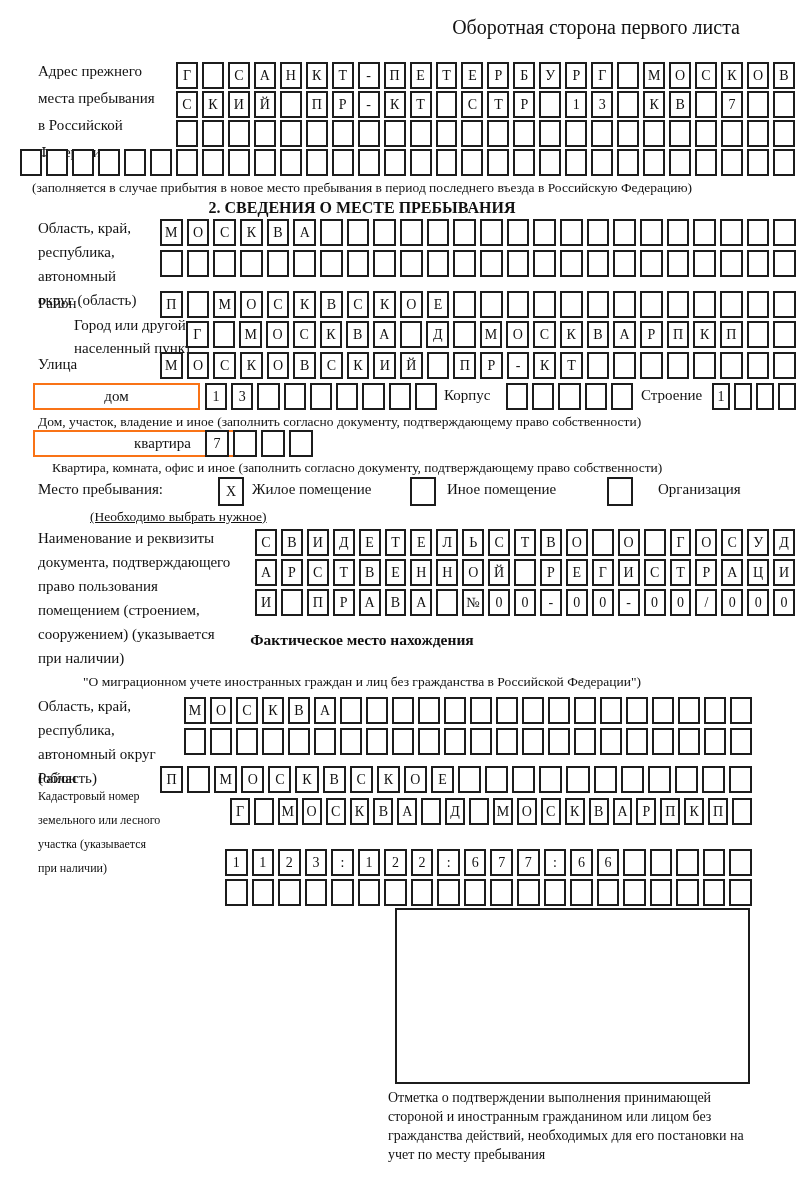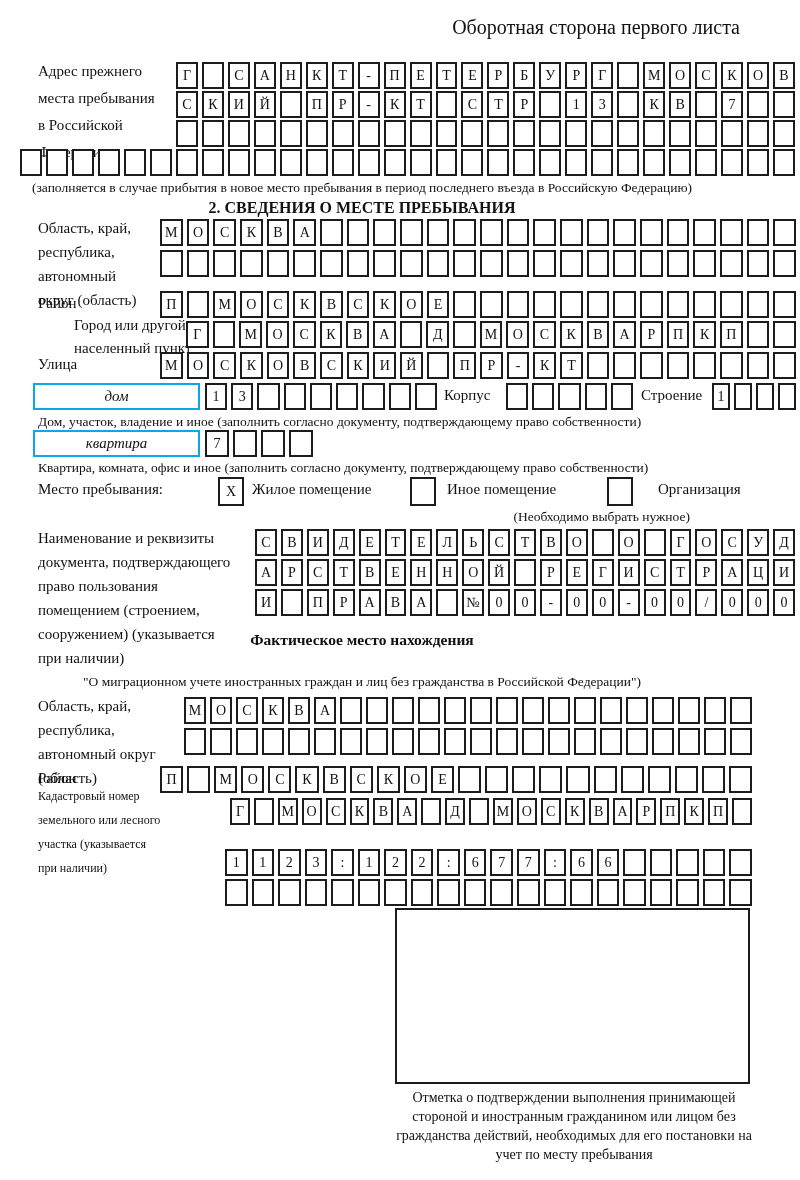--- a/index.html
+++ b/index.html
@@ -14,8 +14,8 @@
   .boxrow{display:flex;gap:4px;}
   .cell{flex:1;height:23px;border:2px solid #1c1c1c;display:flex;align-items:center;
         justify-content:center;font-size:14px;background:#fff;}
-  .widebox{border:2px solid #0ea5e9;height:23px;display:flex;align-items:center;
-           justify-content:center;font-size:15px;background:#fff;font-style:italic;}
+  .widebox{border:2px solid #f97316;height:23px;display:flex;align-items:center;
+           justify-content:center;font-size:15px;background:#fff;}
   .chk{width:22px;height:25px;border:2px solid #1c1c1c;display:flex;align-items:center;
        justify-content:center;font-size:14px;}
   .inline-lbl{font-size:15px;}

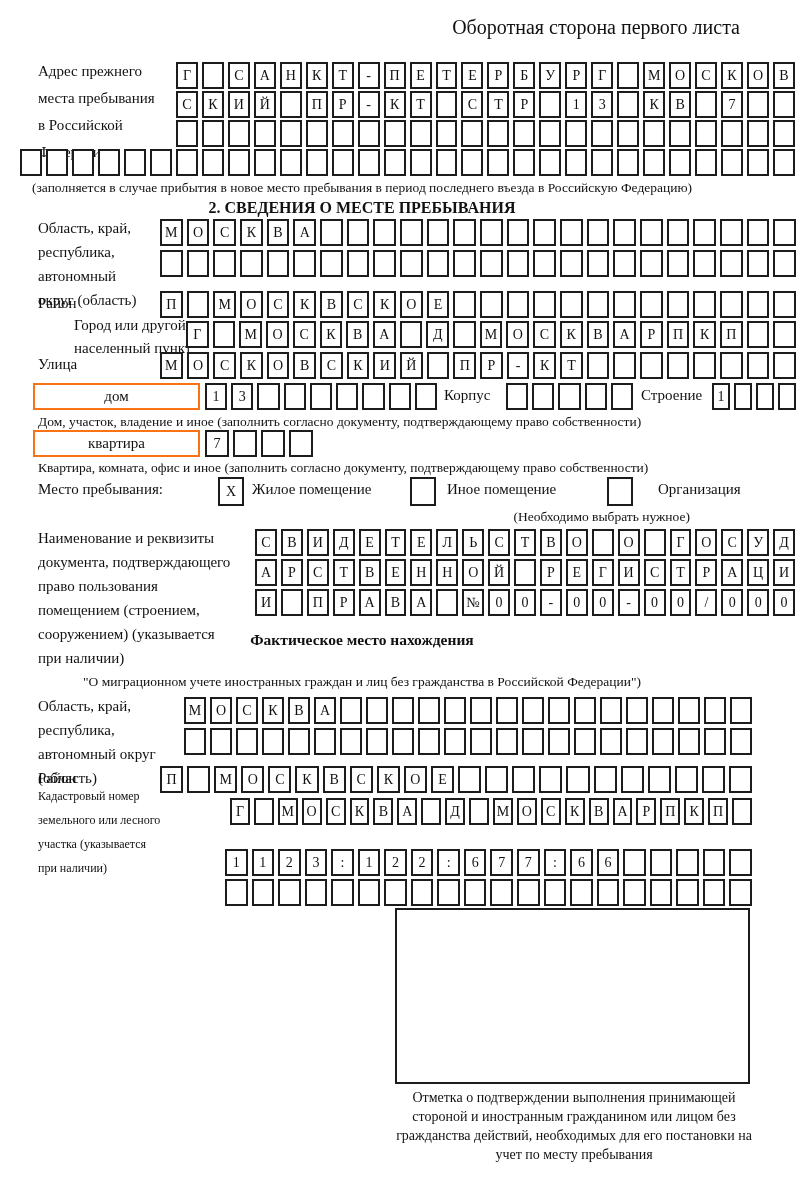--- a/index.html
+++ b/index.html
@@ -317,7 +317,7 @@
     </div>
   <div class="abs note" style="left:38px;top:414px;">Дом, участок, владение и иное (заполнить согласно документу, подтверждающему право собственности)</div>
 
-  <div class="abs widebox" style="left:33px;top:430px;width:163px;">квартира</div>
+  <div class="abs widebox" style="left:33px;top:430px;width:163px;padding-left:46px;">квартира</div>
   <div class="abs boxrow" style="left:205px;top:430px;width:108px;">
       <div class="cell">7</div>
       <div class="cell"></div>

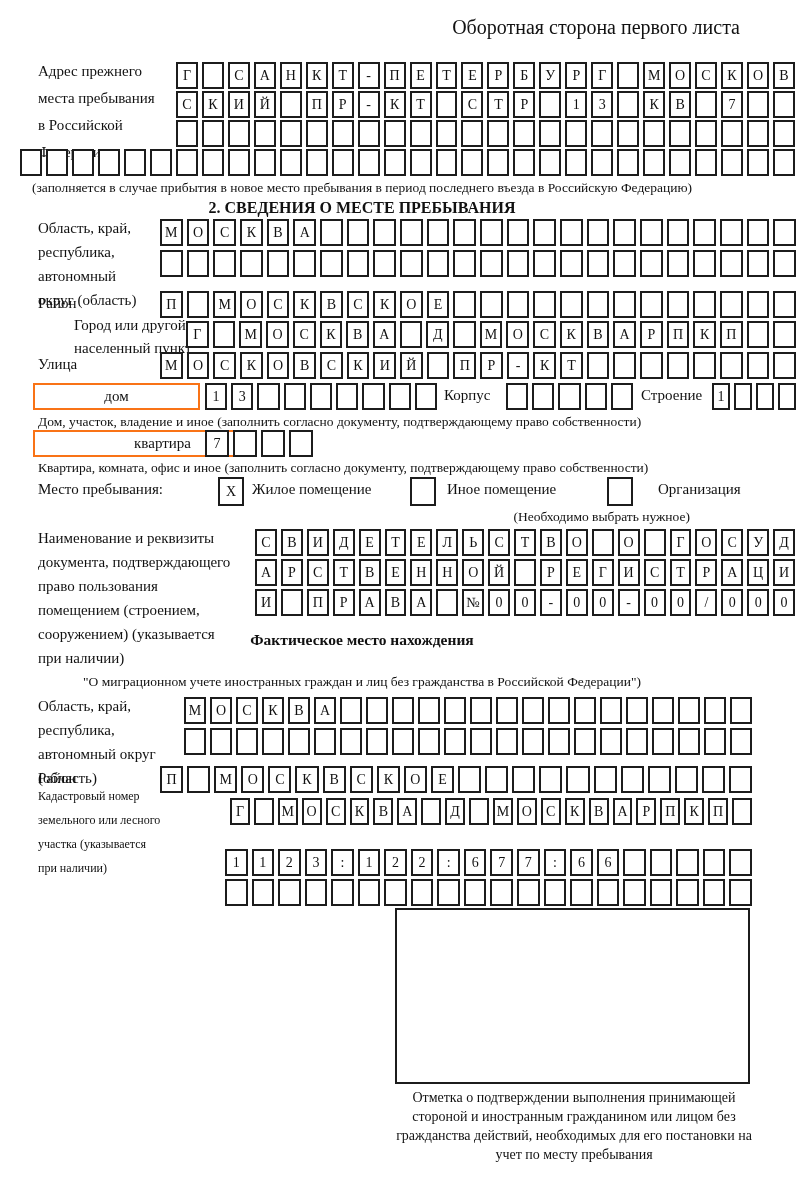--- a/index.html
+++ b/index.html
@@ -324,7 +324,7 @@
       <div class="cell"></div>
       <div class="cell"></div>
     </div>
-  <div class="abs note" style="left:38px;top:460px;text-align:right;">Квартира, комната, офис и иное (заполнить согласно документу, подтверждающему право собственности)</div>
+  <div class="abs note" style="left:52px;top:460px;text-align:right;">Квартира, комната, офис и иное (заполнить согласно документу, подтверждающему право собственности)</div>
 
   <div class="abs inline-lbl" style="left:38px;top:481px;">Место пребывания:</div>
   <div class="abs chk" style="left:218px;top:477px;">X</div>

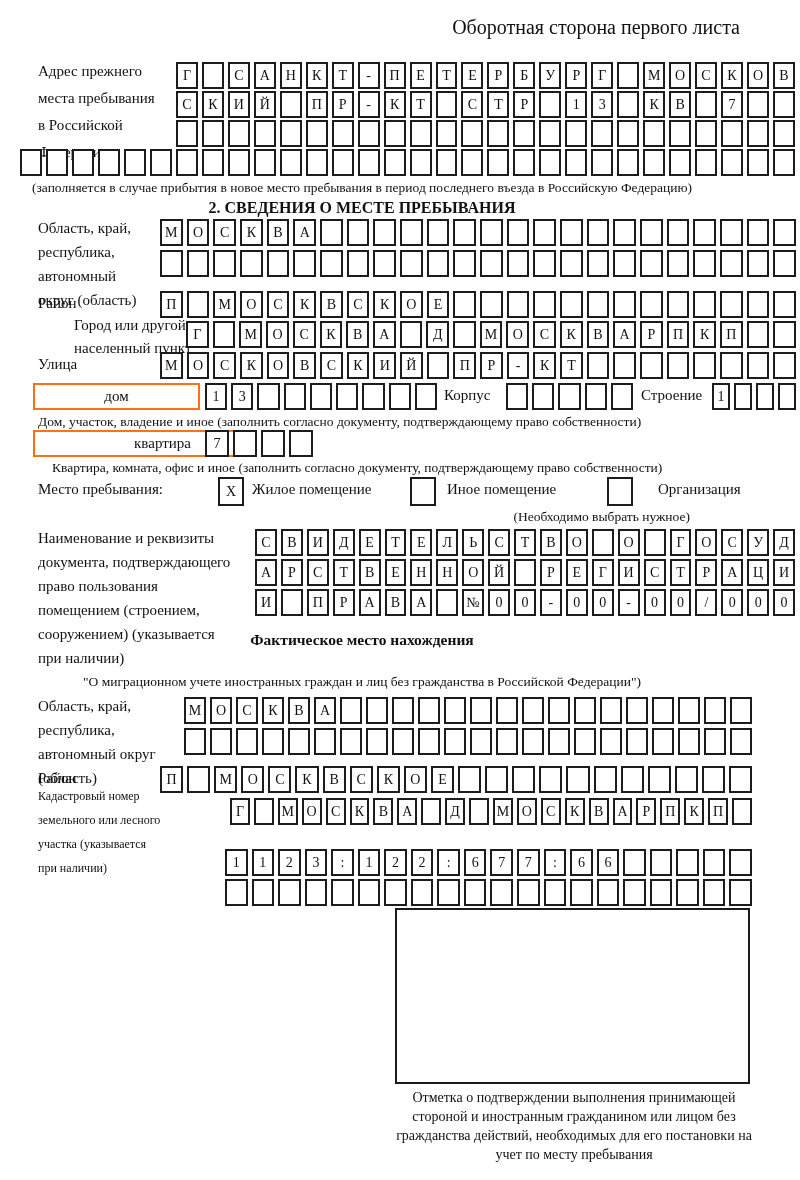--- a/index.html
+++ b/index.html
@@ -333,7 +333,7 @@
   <div class="abs inline-lbl" style="left:447px;top:481px;">Иное помещение</div>
   <div class="abs chk" style="left:607px;top:477px;"></div>
   <div class="abs inline-lbl" style="left:658px;top:481px;">Организация</div>
-  <div class="abs note" style="left:90px;top:509px;width:600px;text-align:right;">(Необходимо выбрать нужное)</div>
+  <div class="abs note" style="left:90px;top:509px;width:600px;text-align:left;text-decoration:underline;">(Необходимо выбрать нужное)</div>
 
   <div class="abs" style="left:38px;top:526px;width:215px;font-size:15px;line-height:24px;white-space:pre-line;">Наименование и реквизиты
 документа, подтверждающего

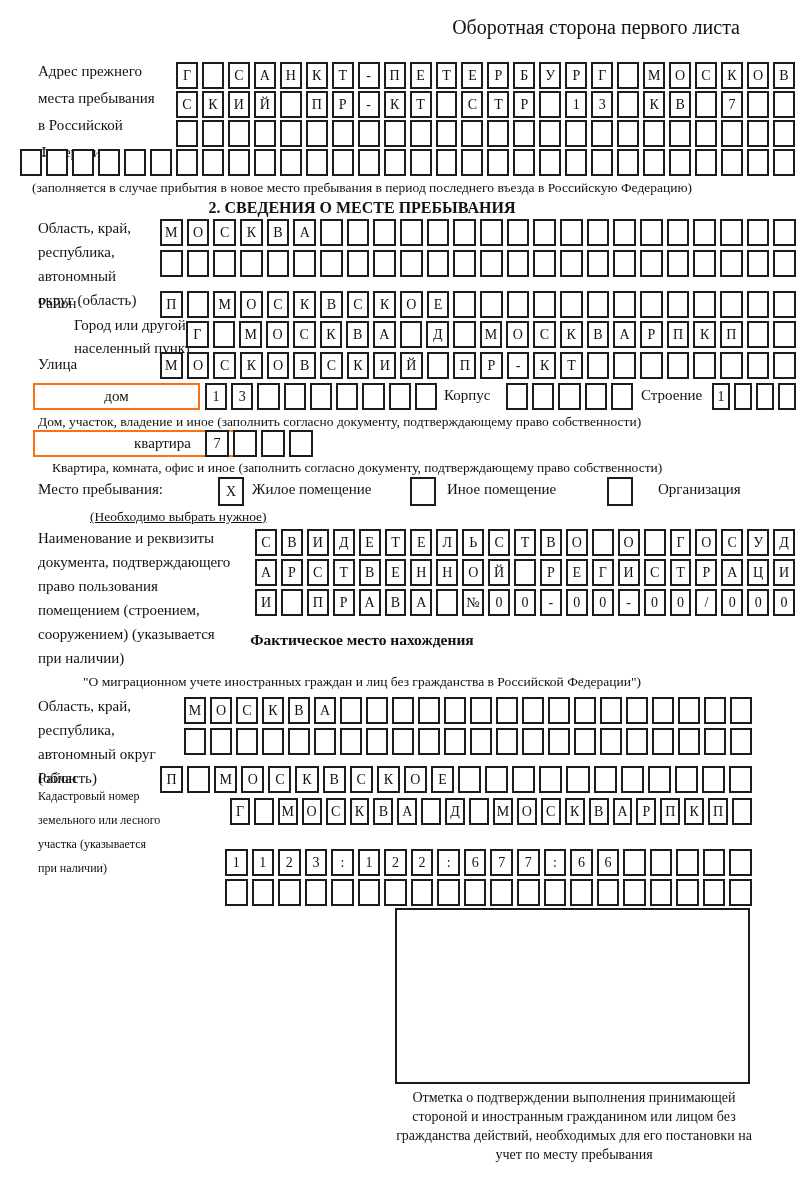--- a/index.html
+++ b/index.html
@@ -20,7 +20,7 @@
        justify-content:center;font-size:14px;}
   .inline-lbl{font-size:15px;}
   .bigbox{border:2px solid #1c1c1c;background:#fff;}
-  .caption{font-size:14px;line-height:19px;text-align:center;}
+  .caption{font-size:14px;line-height:19px;}
 </style>
 </head>
 <body>

